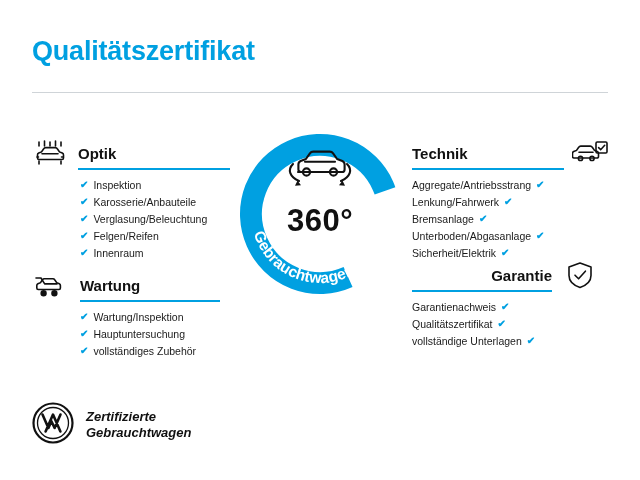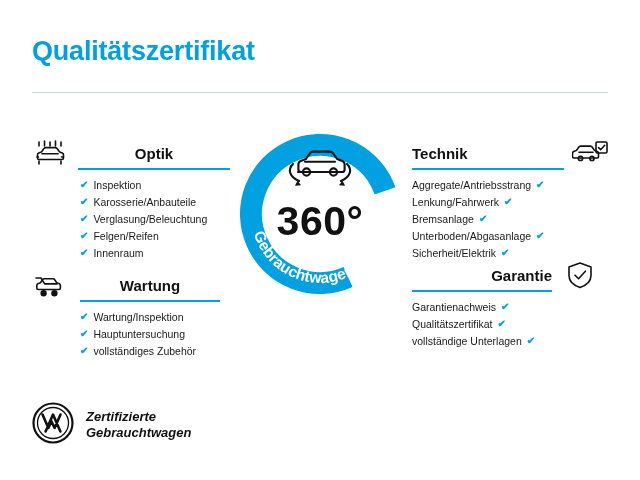--- a/index.html
+++ b/index.html
@@ -60,7 +60,6 @@
     color: #111;
     line-height: 1;
     padding-bottom: 2px;
-    text-align: center;
   }
   .sec-rule {
     height: 2px;

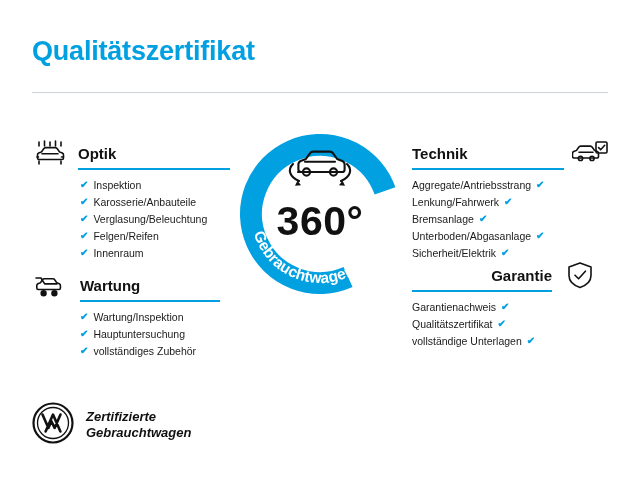--- a/index.html
+++ b/index.html
@@ -120,7 +120,7 @@
     display: flex;
     align-items: center;
     justify-content: center;
-    font-size: 41px;
+    font-size: 31px;
     font-weight: bold;
     color: #111;
     letter-spacing: 0.5px;

